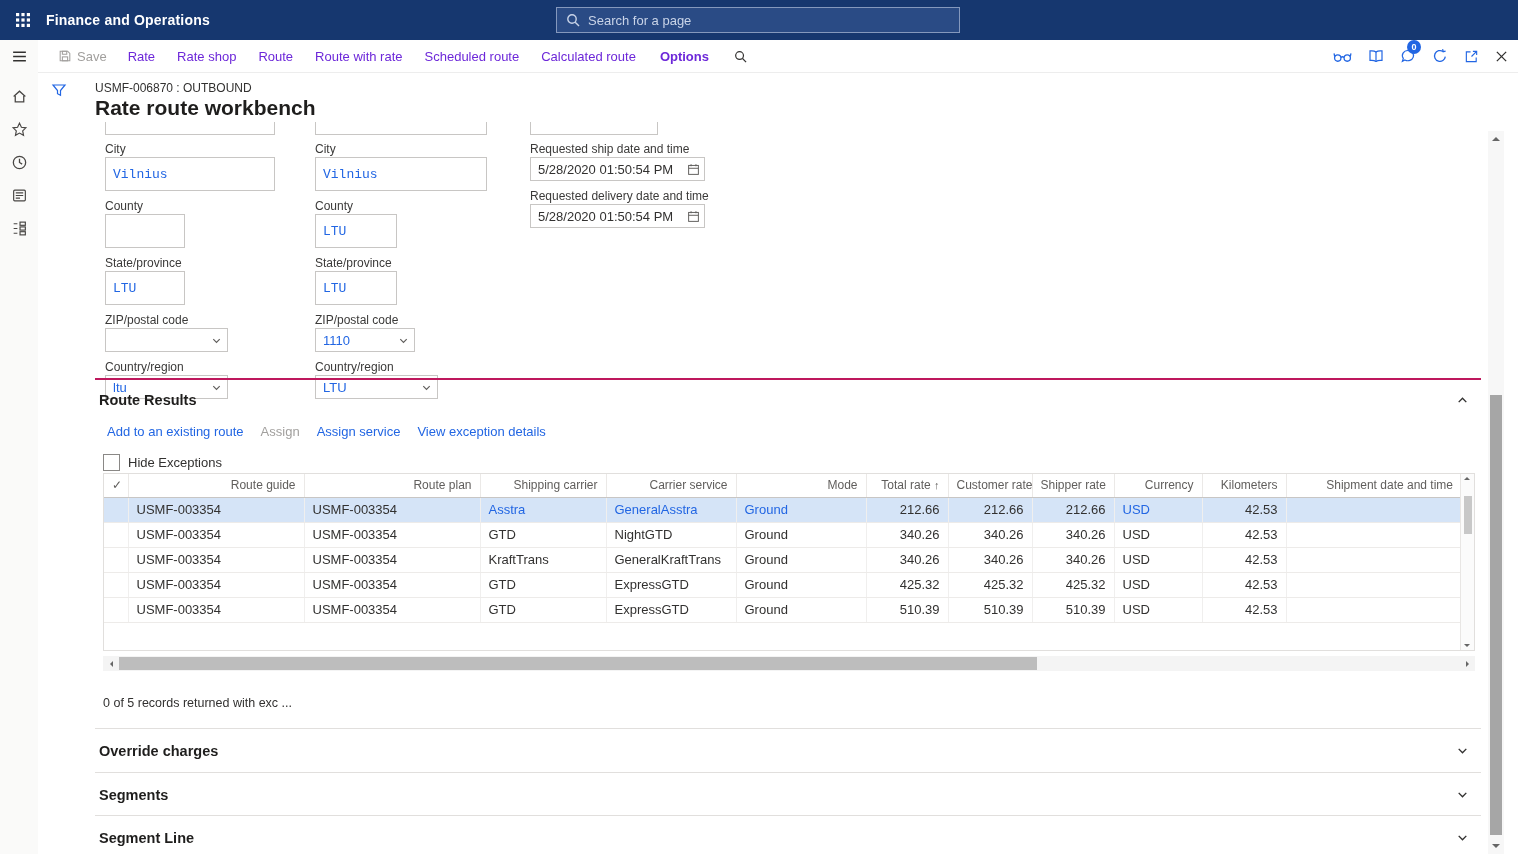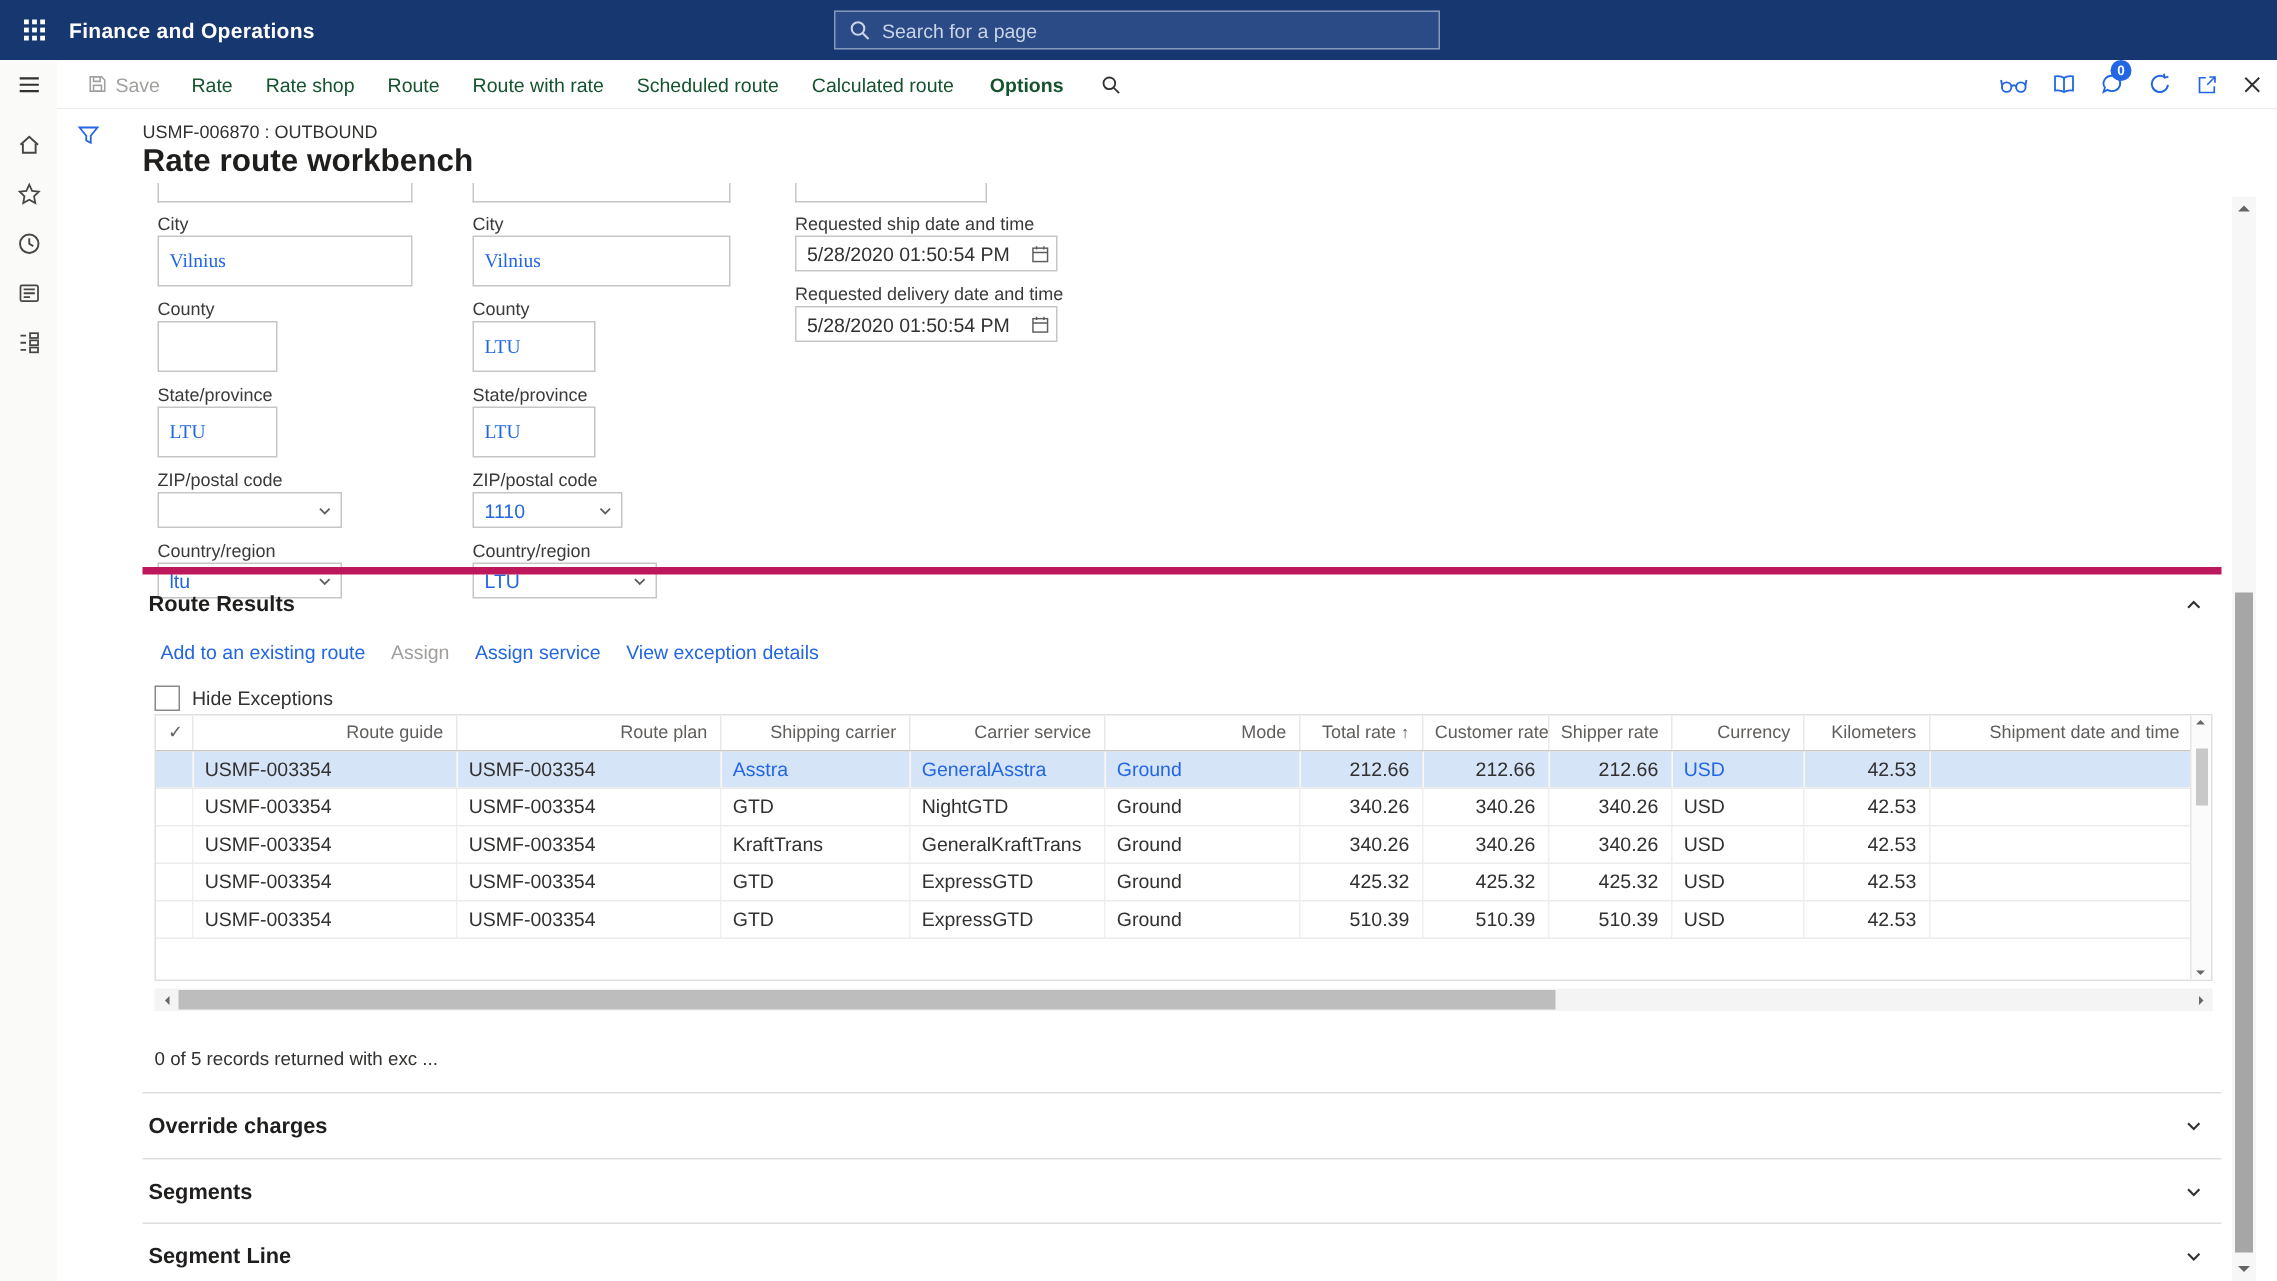--- a/index.html
+++ b/index.html
@@ -30,7 +30,7 @@
   
   .actionpane {height:33px; display:flex; align-items:center; padding-left:10px; border-bottom:1px solid #ededed; flex-shrink:0; background:#fff}
   .ap-save {display:flex; align-items:center; gap:5px; color:#a19f9d; font-size:13px; padding:0 10px; cursor:default}
-  .ap-item {font-size:13px; color:#14532d; padding:0 11px; cursor:pointer; white-space:nowrap}
+  .ap-item {font-size:13px; color:#6d28d9; padding:0 11px; cursor:pointer; white-space:nowrap}
   .ap-item.strong {font-weight:700; padding:0 13px}
   .ap-search {padding:0 12px; color:#323130; cursor:pointer}
   .ap-right {margin-left:auto; display:flex; align-items:center; gap:16px; padding-right:10px; color:#2266e3}

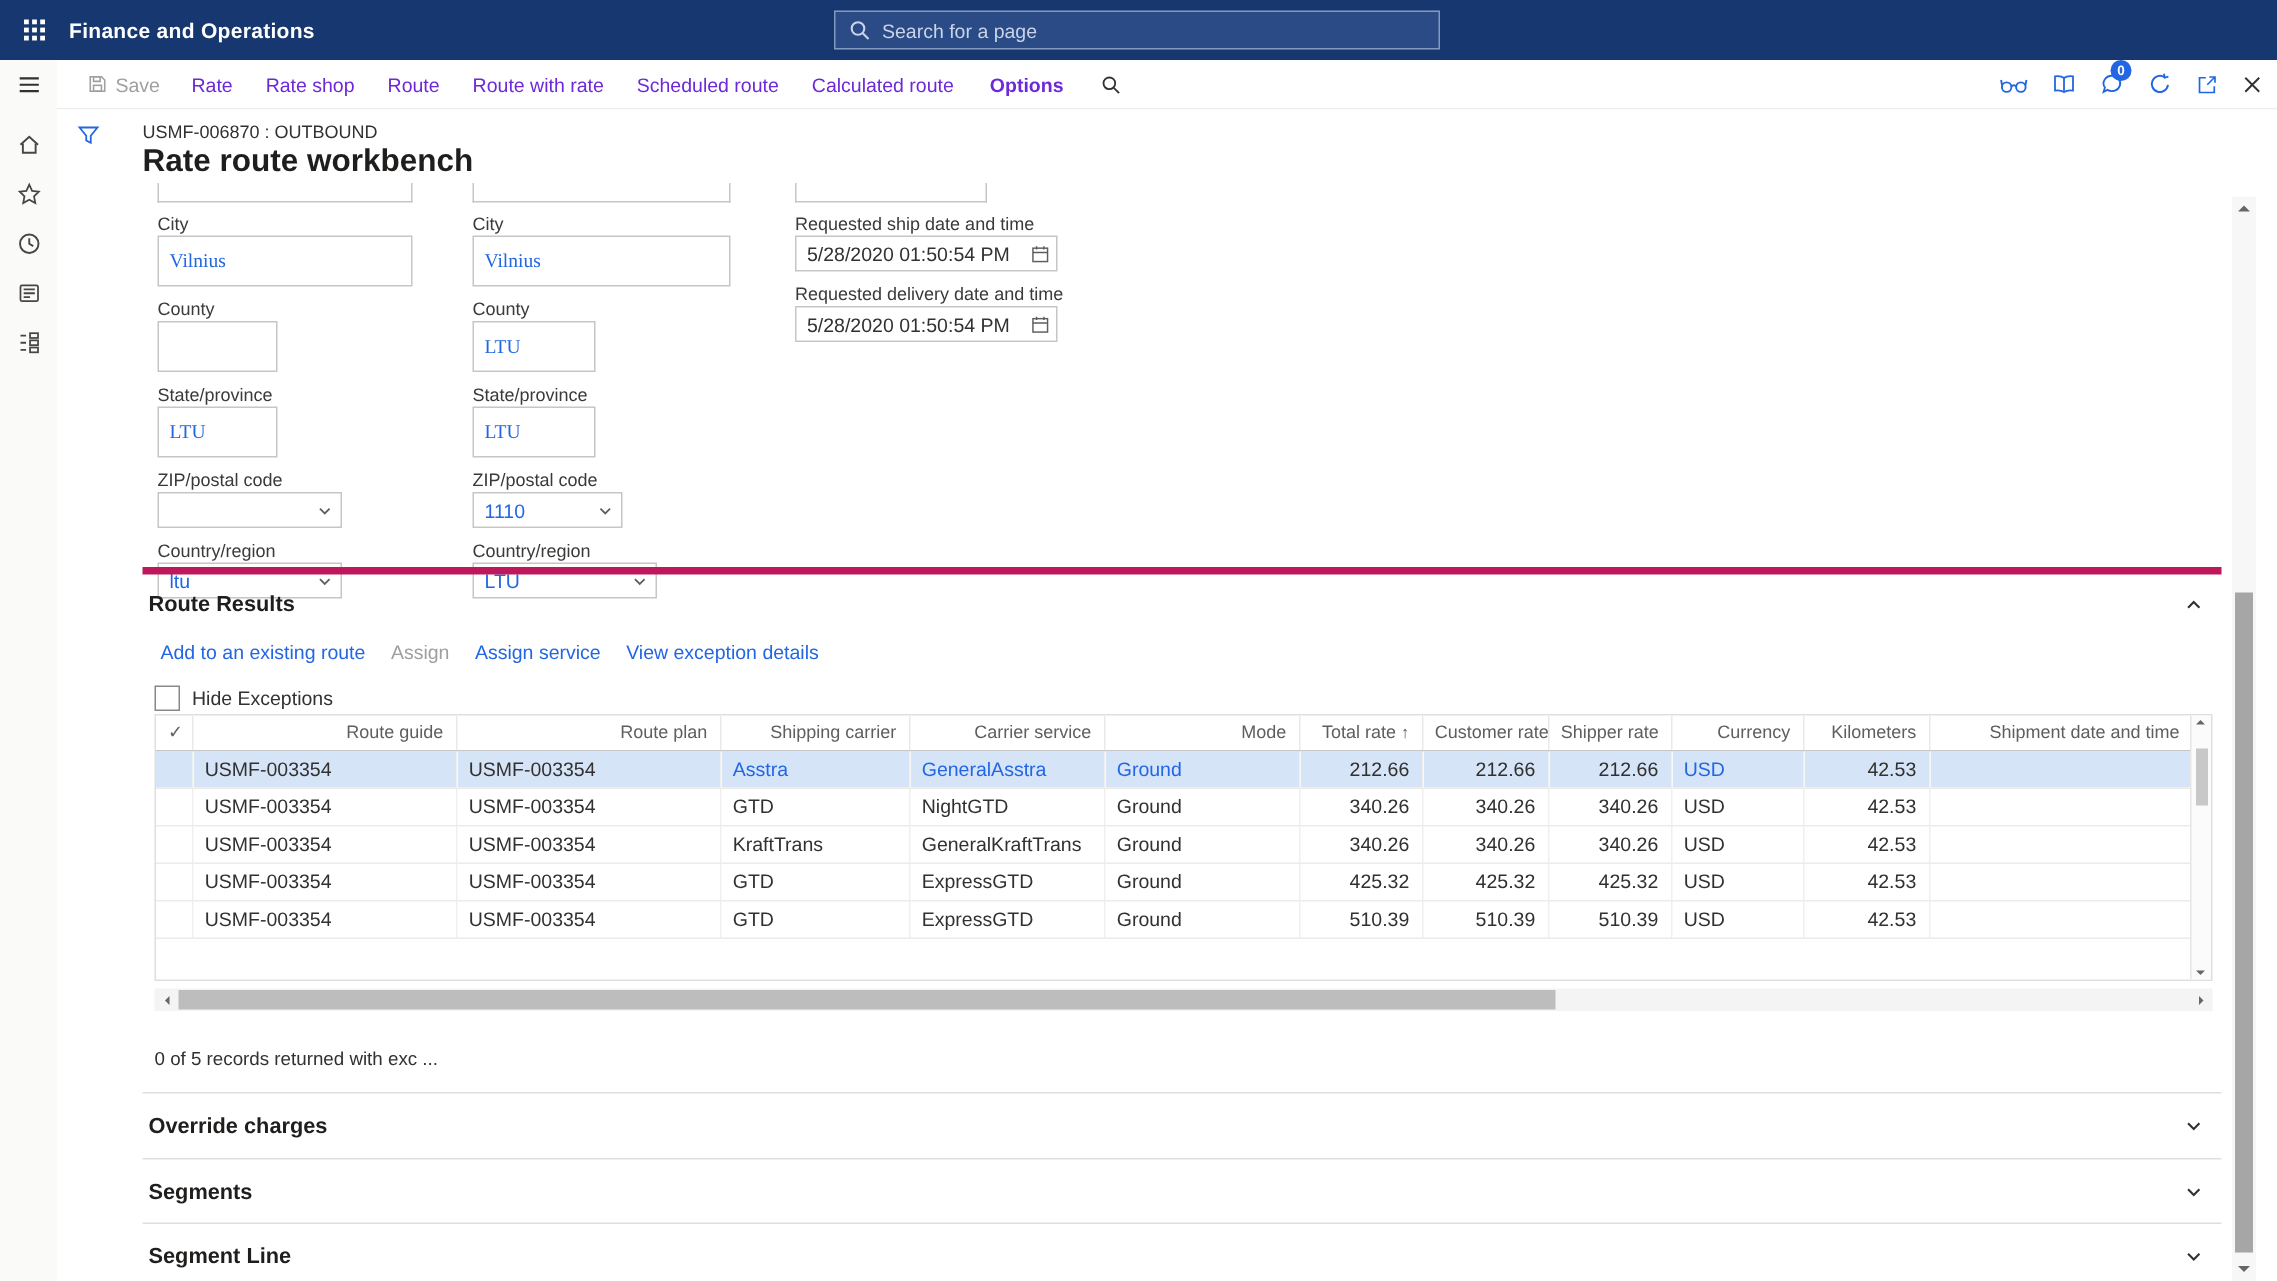--- a/index.html
+++ b/index.html
@@ -52,7 +52,7 @@
   .cut {height:13px; border:1px solid #c8c6c4; border-top:none; margin-bottom:8px; background:#fff}
   .field {margin-bottom:9px}
   .flabel {display:block; font-size:12px; line-height:13px; color:#3b3a39; margin-bottom:1px}
-  .tinput {height:16px; border:1px solid #c8c6c4; padding:16px 7px; font-family:Liberation Serif, serif; font-size:13px; color:#2266e3; outline:none; background:#fff; display:block}
+  .tinput {height:16px; border:1px solid #c8c6c4; padding:16px 7px; font-family:Liberation Mono, monospace; font-size:13px; color:#2266e3; outline:none; background:#fff; display:block}
   .combo,.datebox {height:24px; border:1px solid #c8c6c4; display:flex; align-items:center; background:#fff}
   .combo input,.datebox input {flex:1; min-width:0; border:none; outline:none; font-family:inherit; font-size:13px; color:#2266e3; padding:0 0 0 7px; background:transparent}
   .datebox input {color:#323130}

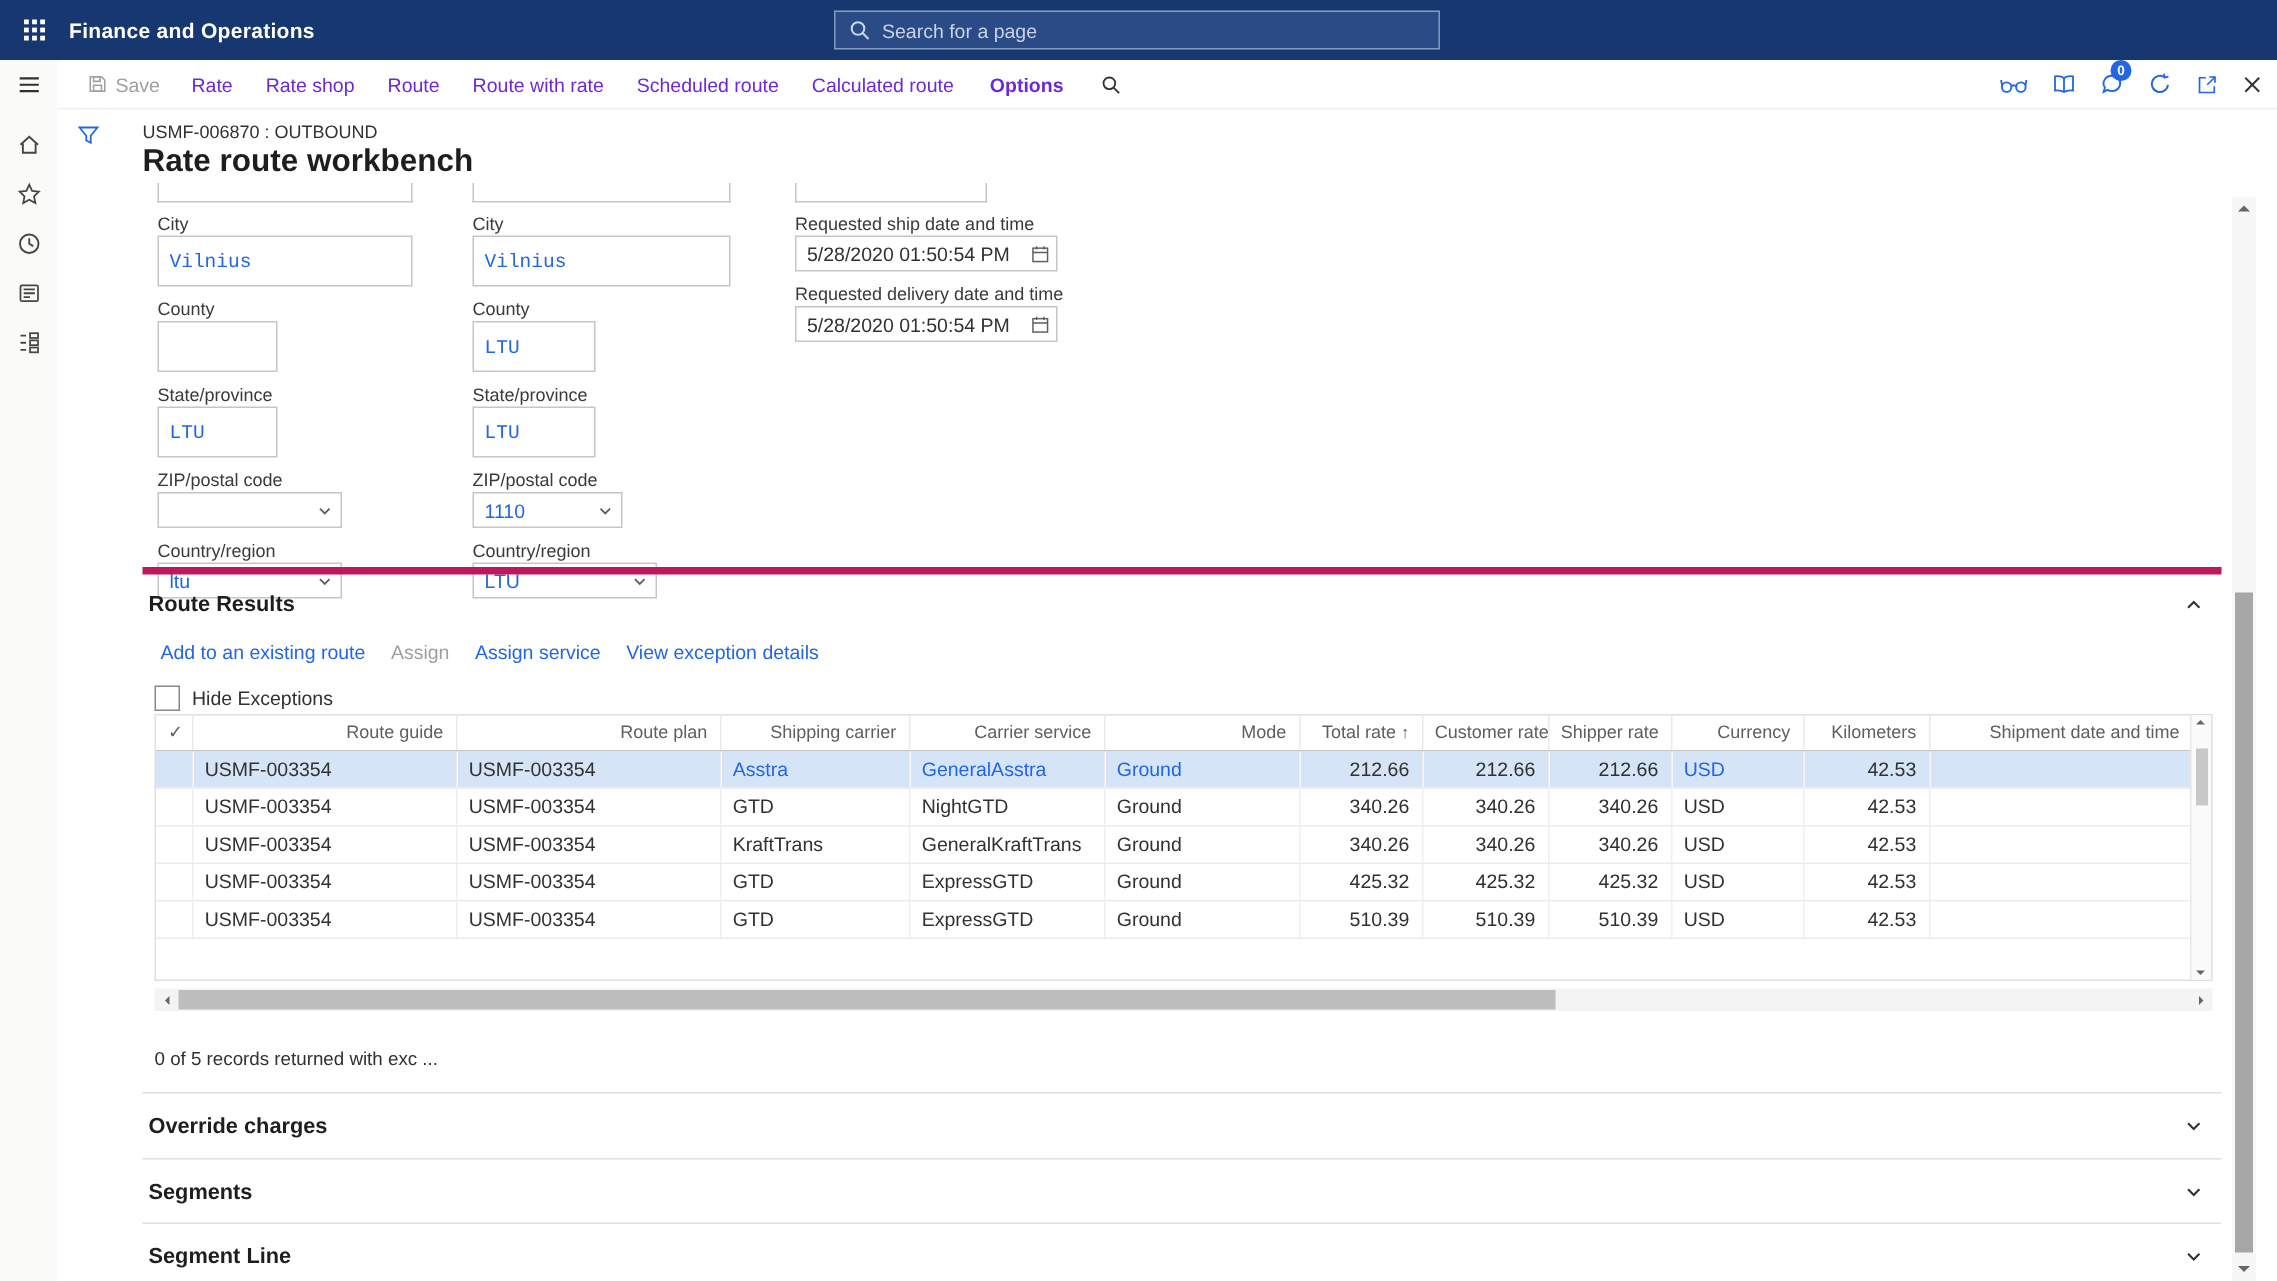--- a/index.html
+++ b/index.html
@@ -61,7 +61,7 @@
   
   .sec {position:absolute; left:57px; width:1386px}
   .sec-results {top:305px}
-  .sec-head {display:flex; align-items:center; justify-content:space-between; border-top:5px solid #be185d; padding:12px 12px 0 4px; cursor:pointer}
+  .sec-head {display:flex; align-items:center; justify-content:space-between; border-top:2px solid #be185d; padding:12px 12px 0 4px; cursor:pointer}
   .sec-title {font-size:14.5px; font-weight:700; color:#1f1e1d}
   .chev {color:#323130}
   .links-row {margin:16px 0 0 12px; display:flex; gap:17px; font-size:13px}

